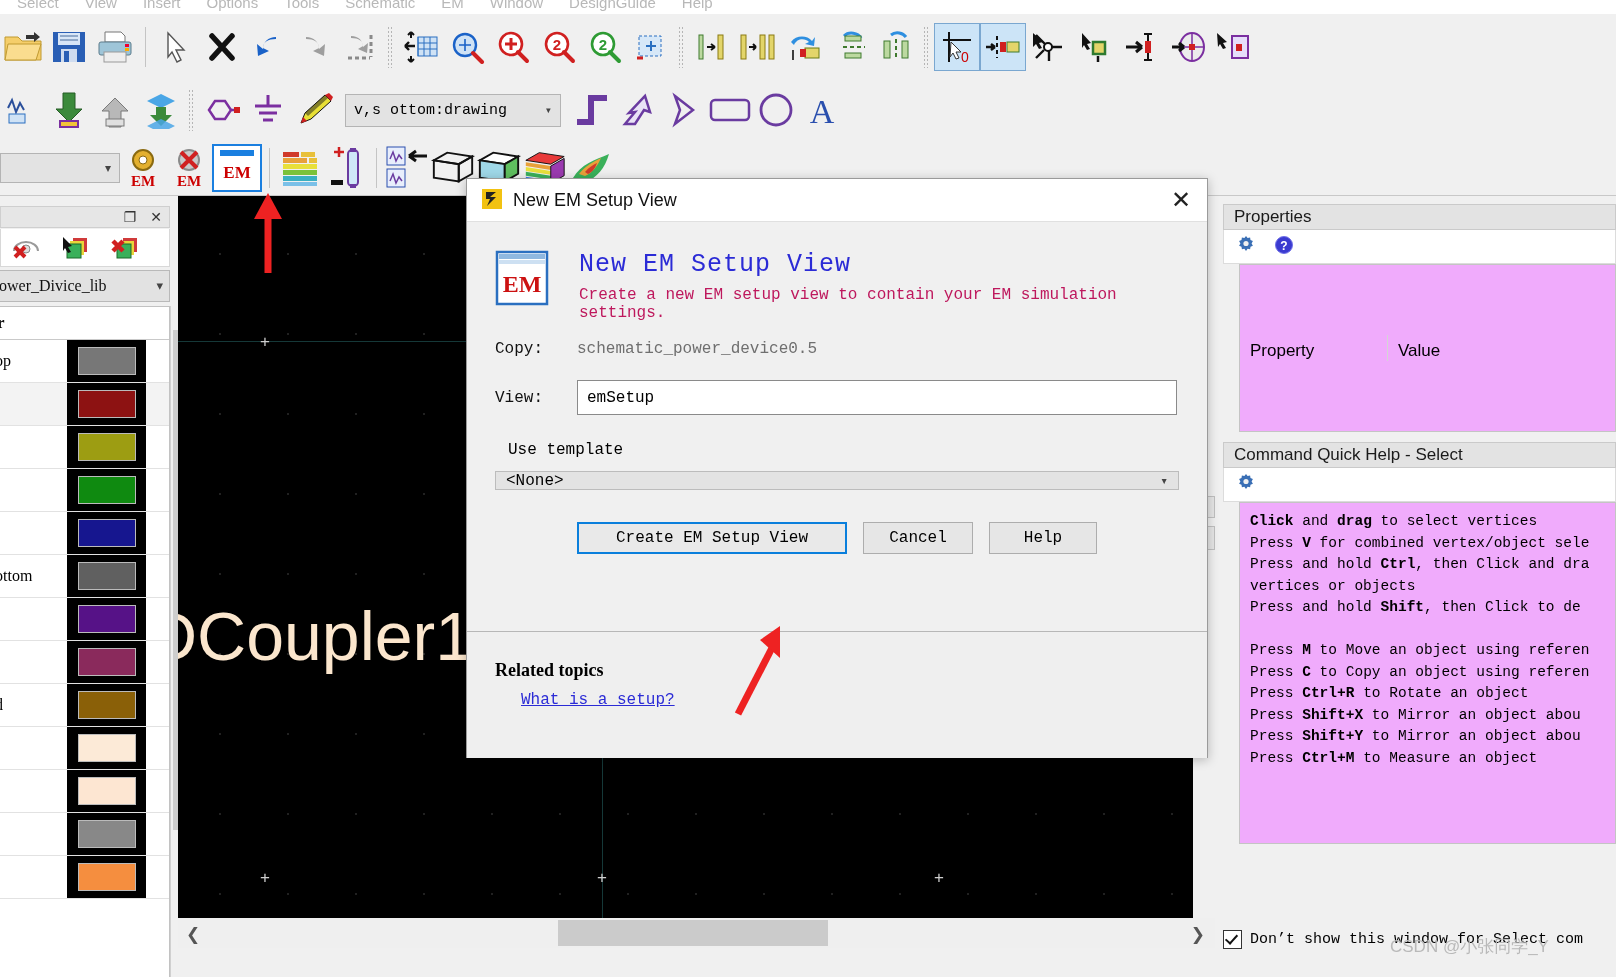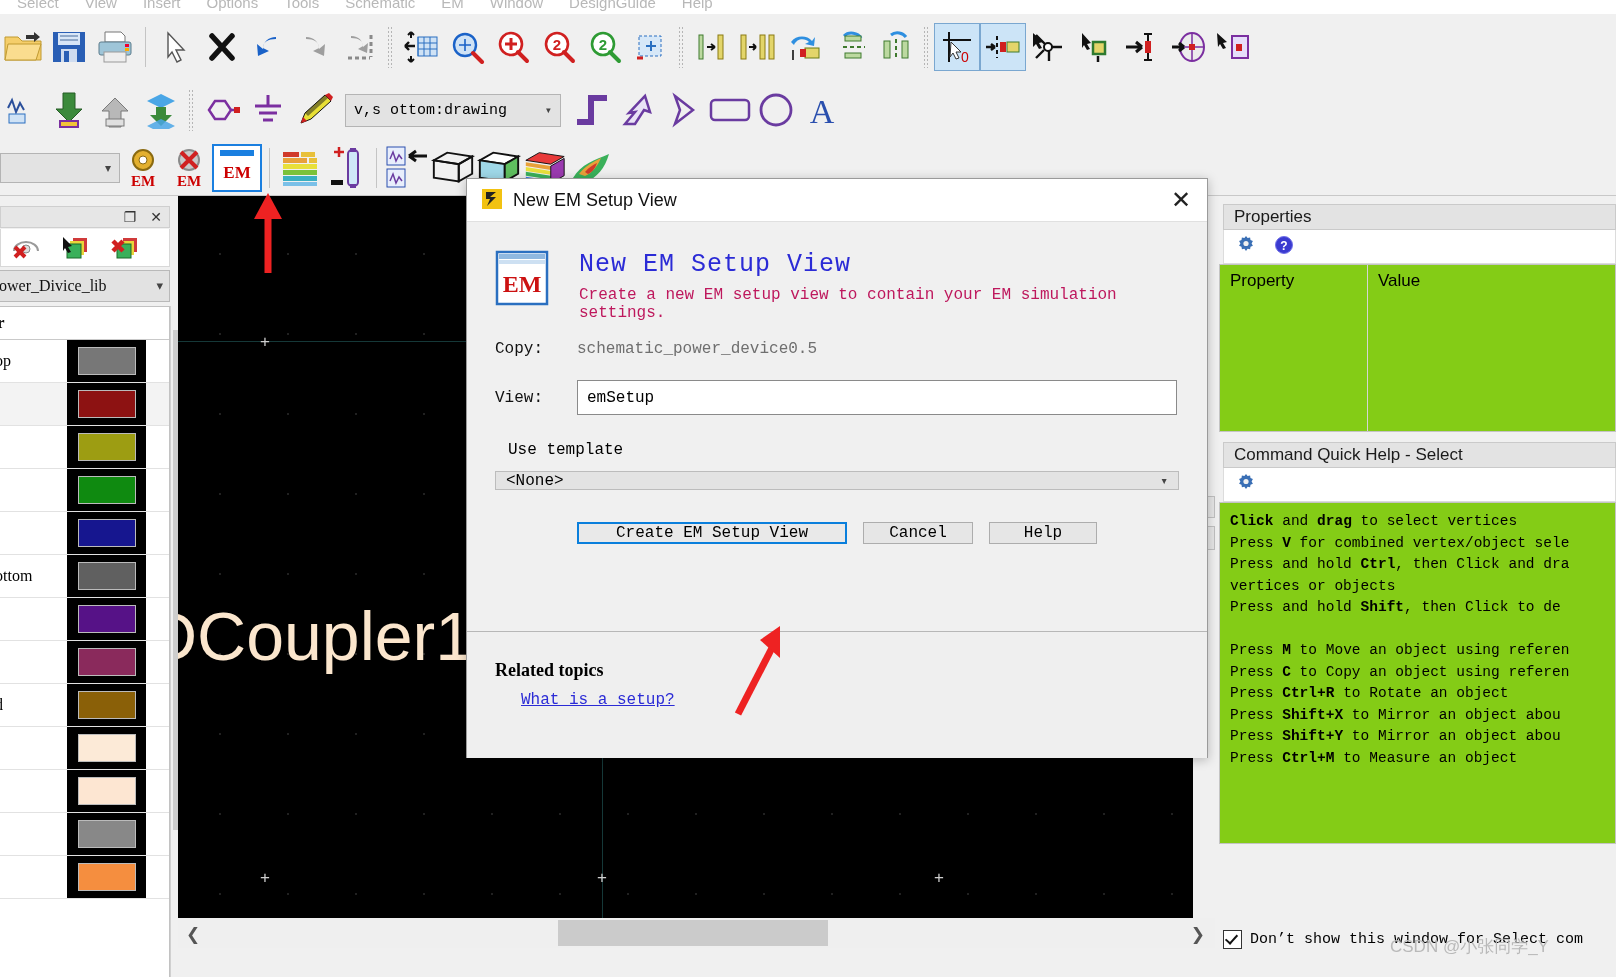--- a/index.html
+++ b/index.html
@@ -118,7 +118,7 @@
   }
   .rp-toolstrip{margin-left:8px;height:34px;background:#fff;border:1px solid #dcdcdc;border-top:none;
     box-sizing:border-box;display:flex;align-items:center;padding-left:12px;gap:18px;}
-  .rp-body{margin-left:4px;background:#84cc16;border:1px solid #c4c4c4;box-sizing:border-box;}
+  .rp-body{margin-left:24px;background:#f0abfc;border:1px solid #c4c4c4;box-sizing:border-box;align-items:center;}
   #prop-table{height:168px;display:flex;}
   #prop-table .pcol{font-size:17px;padding:6px 0 0 10px;box-sizing:border-box;}
   #prop-table .pc1{width:148px;border-right:1px solid #d5d5d5;}

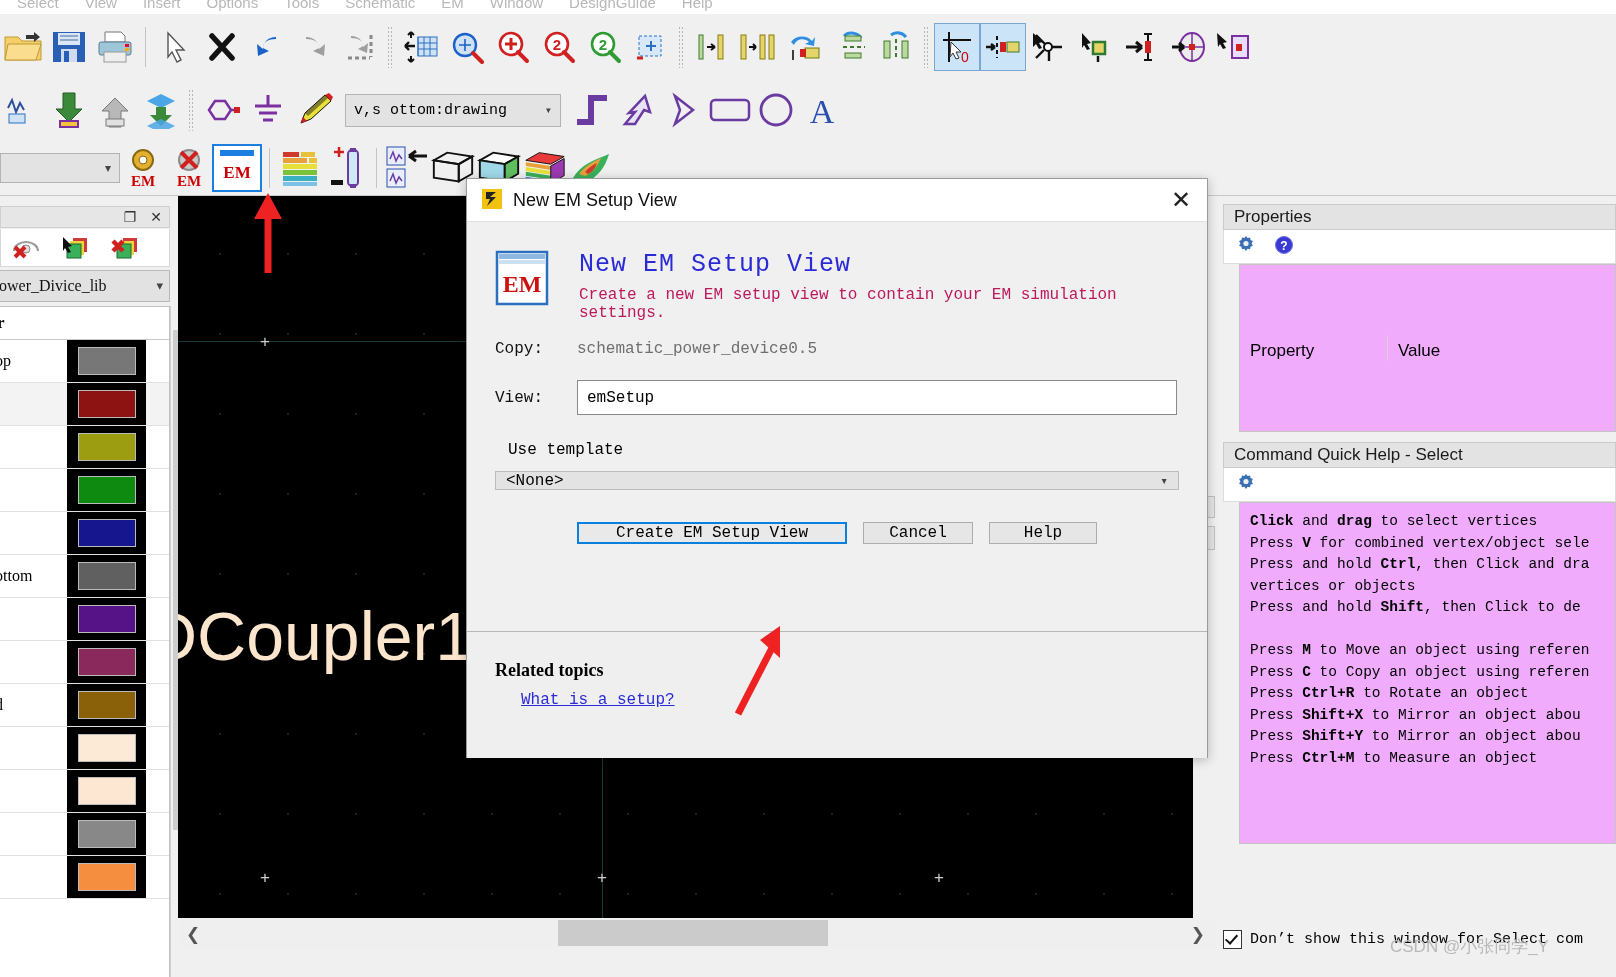--- a/index.html
+++ b/index.html
@@ -160,7 +160,7 @@
               font-family:"Liberation Mono",monospace;font-size:16px;}
   #tmpl-combo .tv{flex:1;}
   #btnrow{display:flex;justify-content:center;gap:16px;margin-top:32px;}
-  .dbtn{height:22px;background:#e6e6e6;border:1px solid #adadad;box-sizing:border-box;
+  .dbtn{height:32px;background:#e6e6e6;border:1px solid #adadad;box-sizing:border-box;
         display:flex;align-items:center;justify-content:center;
         font-family:"Liberation Mono",monospace;font-size:16px;cursor:default;}
   #btn-create{width:270px;border:2px solid #0a7fdc;background:#e9e9e9;}

